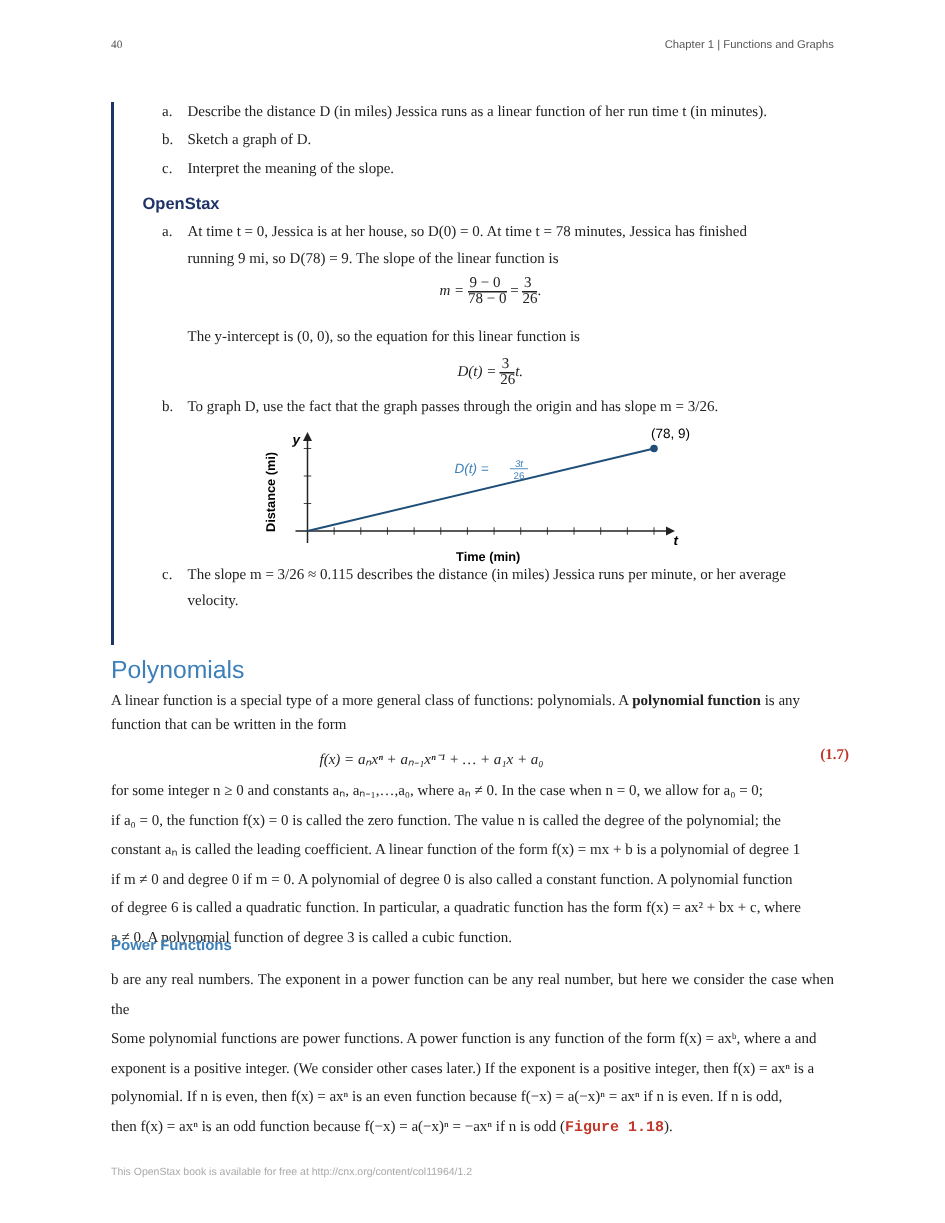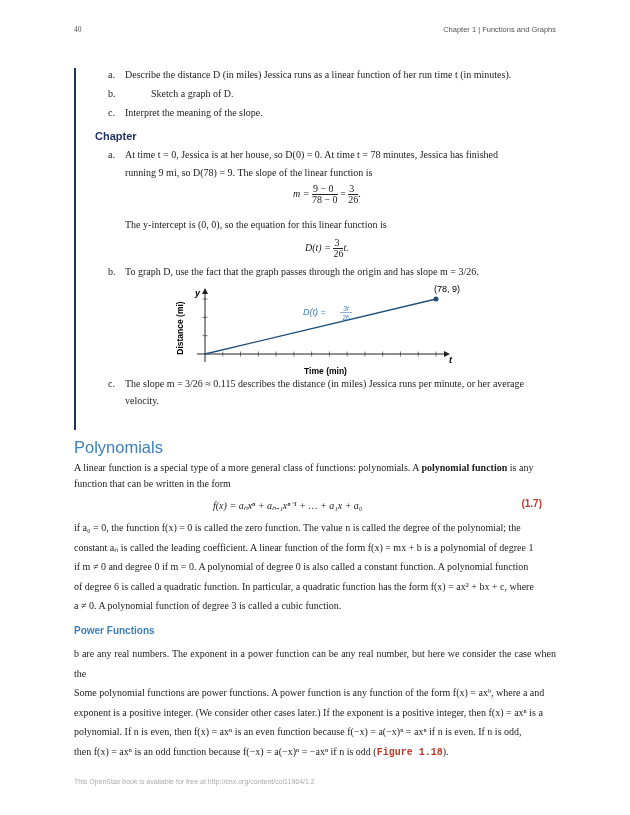--- a/index.html
+++ b/index.html
@@ -33,7 +33,7 @@
   <div class="lbl" style="left:108px;top:69px;">a.</div>
   <div class="lbl" style="left:125px;top:69px;">Describe the distance D (in miles) Jessica runs as a linear function of her run time t (in minutes).</div>
   <div class="lbl" style="left:108px;top:88px;">b.</div>
-  <div class="lbl" style="left:125px;top:88px;margin-left:26px;">Sketch a graph of D.</div>
+  <div class="lbl" style="left:125px;top:88px;">Sketch a graph of D.</div>
   <div class="lbl" style="left:108px;top:107px;">c.</div>
   <div class="lbl" style="left:125px;top:107px;">Interpret the meaning of the slope.</div>
 </div>

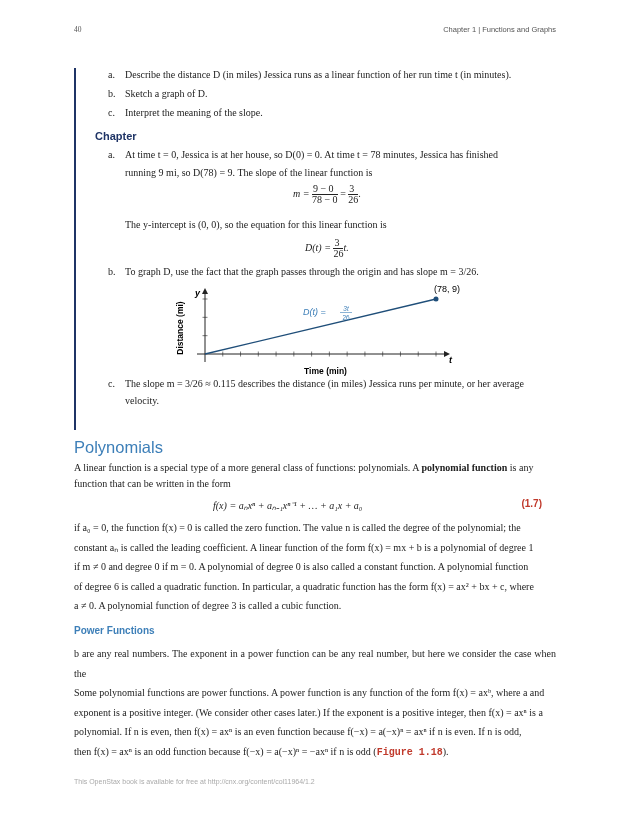--- a/index.html
+++ b/index.html
@@ -38,7 +38,7 @@
   <div class="lbl" style="left:125px;top:107px;">Interpret the meaning of the slope.</div>
 </div>
 
-<div class="h-sol">Chapter</div>
+<div class="h-sol">OpenStax</div>
 
 <div class="lbl" style="left:108px;top:149px;">a.</div>
 <div class="lbl just" style="left:125px;top:149px;width:412px;">At time t = 0,  Jessica is at her house, so D(0) = 0. At time t = 78 minutes, Jessica has finished</div>

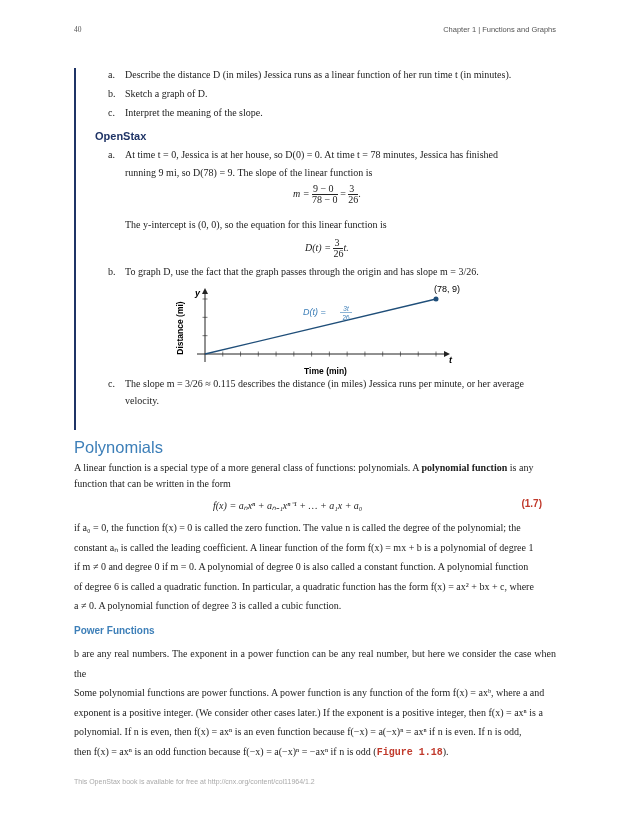--- a/index.html
+++ b/index.html
@@ -13,7 +13,7 @@
   .h-sol { position:absolute; left:95px; top:130px; font-size:11px; font-weight:bold; color:#1f3466; font-family:"Liberation Sans", sans-serif; }
   .h-poly { position:absolute; left:74px; top:438px; font-size:16.5px; color:#3d7fb8; font-family:"Liberation Sans", sans-serif; }
   .h-pow { position:absolute; left:74px; top:625px; font-size:10px; font-weight:bold; color:#3d7fb8; font-family:"Liberation Sans", sans-serif; }
-  .eqnum { position:absolute; right:88px; font-size:10px; color:#c0392b; font-weight:bold; font-family:Liberation Sans, sans-serif; }
+  .eqnum { position:absolute; right:64px; font-size:10px; color:#c0392b; font-weight:bold; font-family:Liberation Serif, serif; }
   .fig { color:#c0392b; font-weight:bold; font-family:Liberation Mono, monospace; }
   .footer { position:absolute; left:74px; top:778px; font-size:7px; color:#aaa; font-family:"Liberation Sans", sans-serif; }
   .frac { display:inline-block; vertical-align:middle; text-align:left; font-size:10px; line-height:10px; }

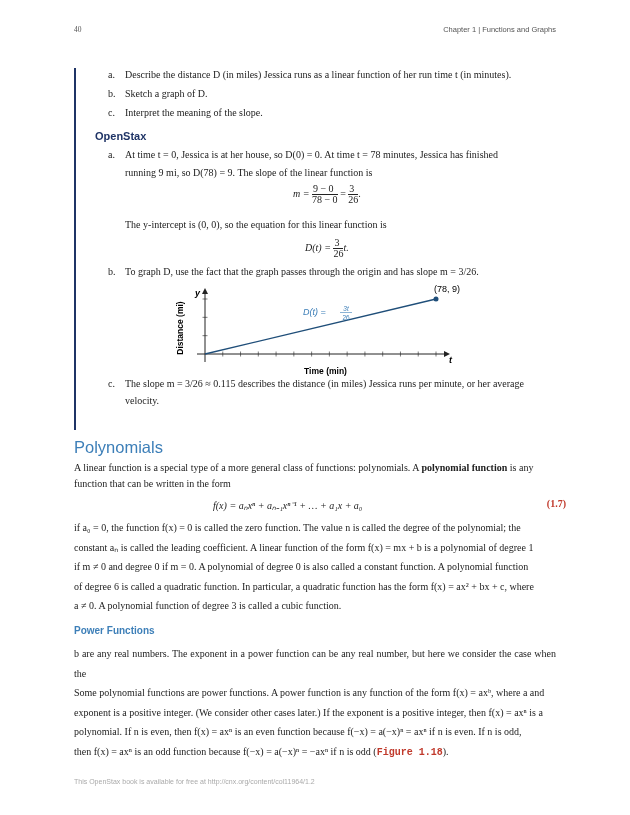--- a/index.html
+++ b/index.html
@@ -107,6 +107,7 @@
 <div class="eqnum" style="top:498px;">(1.7)</div>
 
 <div id="poly-para" style="position:absolute;left:74px;top:518px;width:482px;font-size:10px;line-height:19.5px;">
+  <div class="just">for some integer n ≥ 0 and constants aₙ, aₙ₋₁,…,a₀,  where aₙ ≠ 0. In the case when n = 0,  we allow for a₀ = 0;</div>
   <div class="just">if a₀ = 0,  the function f(x) = 0 is called the zero function. The value n is called the degree of the polynomial; the</div>
   <div class="just">constant aₙ is called the leading coefficient. A linear function of the form f(x) = mx + b is a polynomial of degree 1</div>
   <div class="just">if m ≠ 0 and degree 0 if m = 0. A polynomial of degree 0 is also called a constant function. A polynomial function</div>

